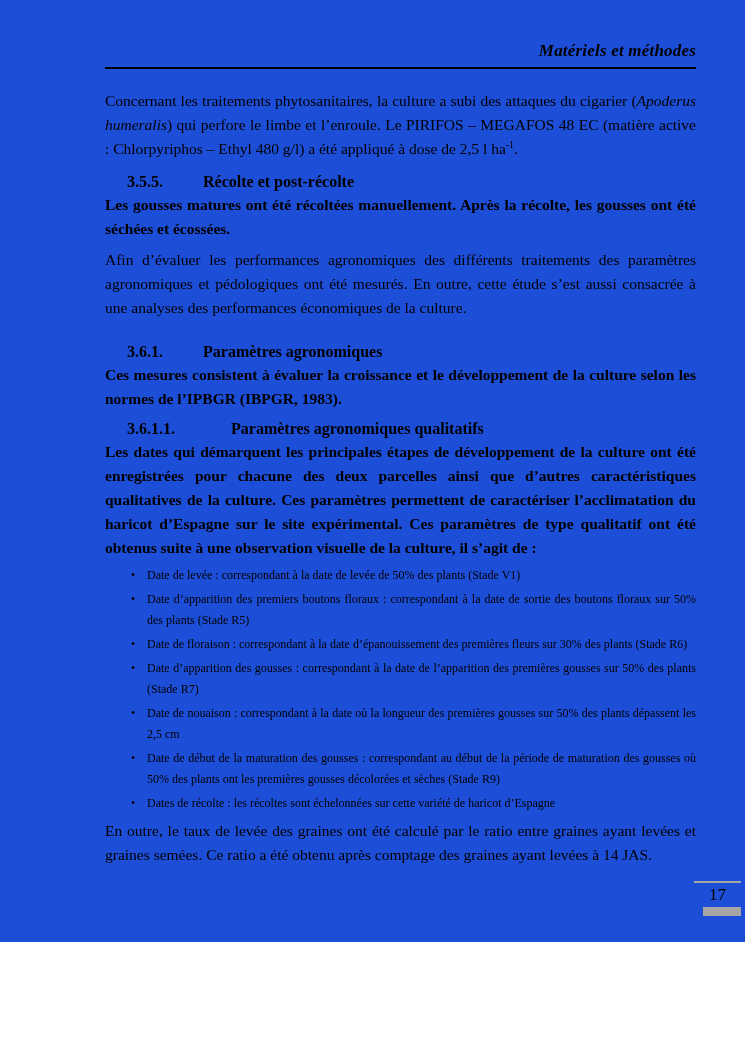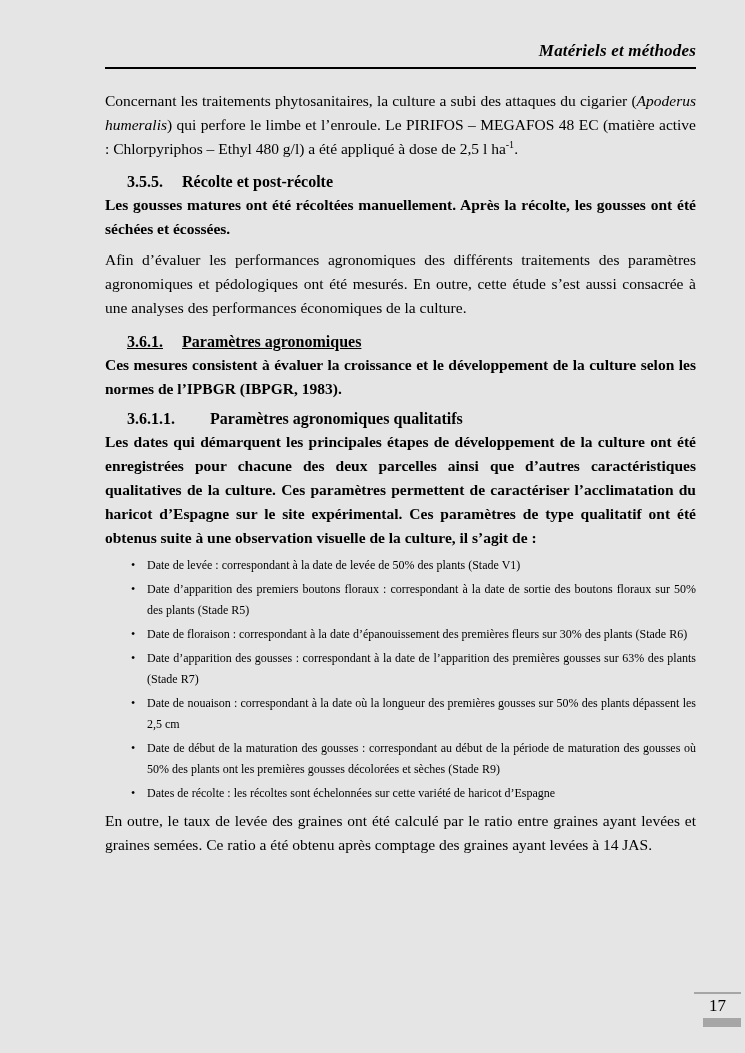--- a/index.html
+++ b/index.html
@@ -7,8 +7,8 @@
   .page {
     position: relative;
     width: 745px;
-    height: 1053px;
-    background: #e5e5e5;
+    height: 942px;
+    background: #1d4ed8;
     font-family: "Liberation Serif", serif;
     color: #000000;
     overflow: hidden;

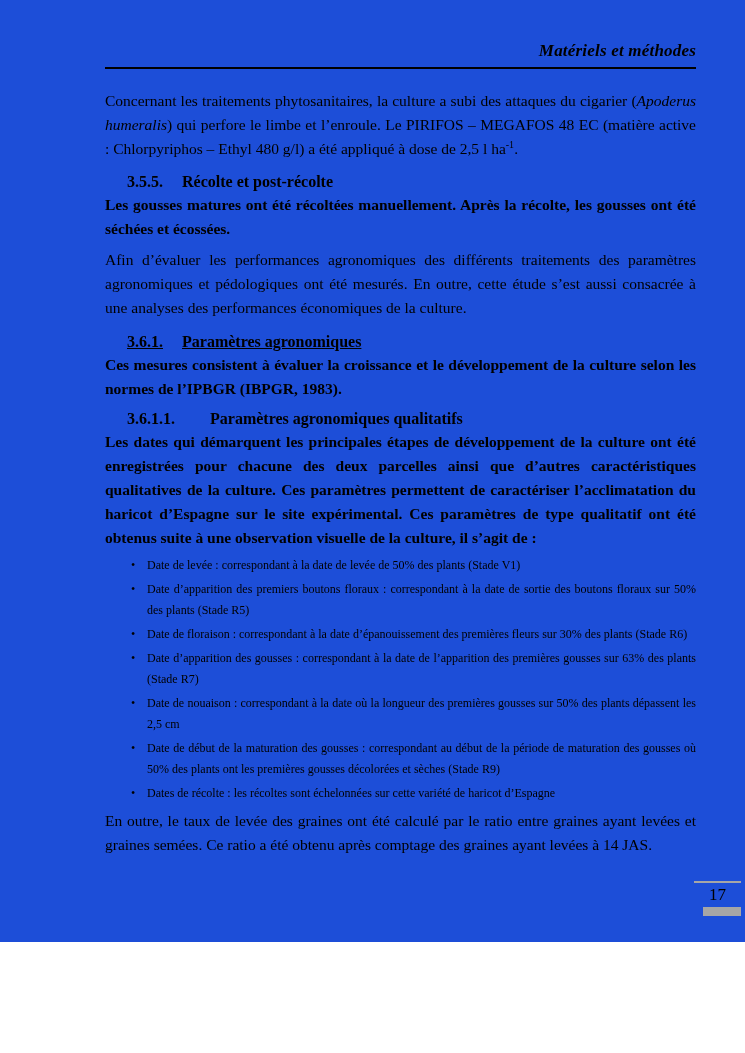--- a/index.html
+++ b/index.html
@@ -46,6 +46,7 @@
     line-height: 22px;
     padding-left: 22px;
     margin-top: 10px;
+    gap: 21px;
   }
   .h-sub .h-num  { flex: 0 0 55px; }
   .h-sub.h-sub4 .h-num { flex: 0 0 83px; }

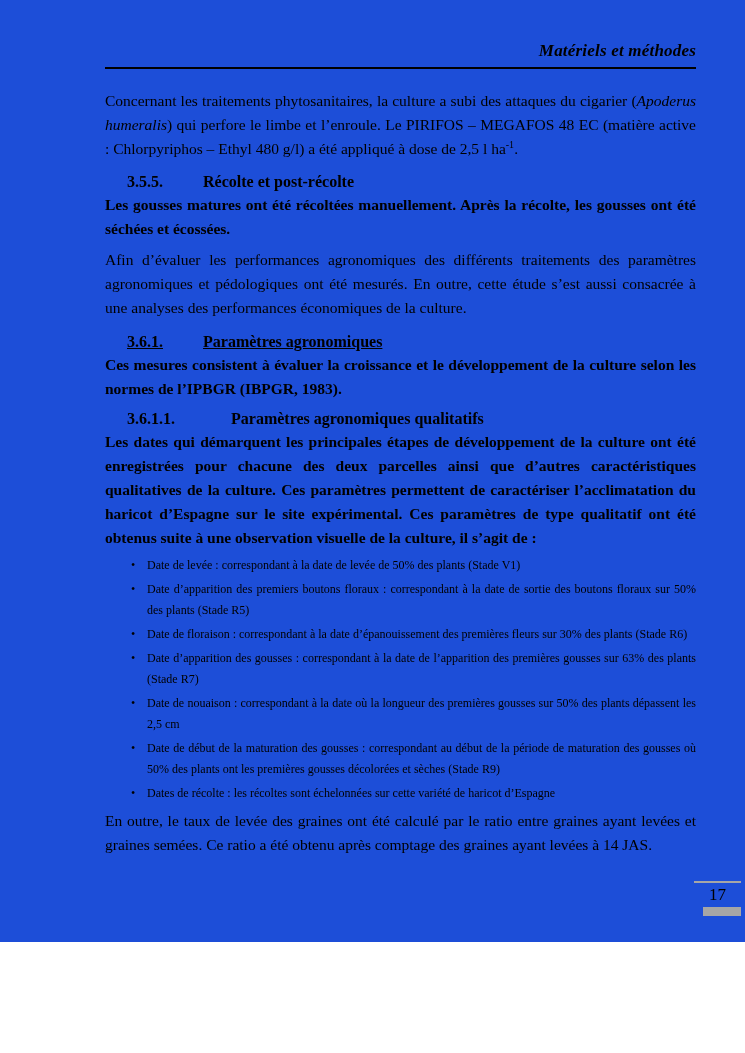--- a/index.html
+++ b/index.html
@@ -50,7 +50,7 @@
   }
   .h-sub .h-num  { flex: 0 0 55px; }
   .h-sub.h-sub4 .h-num { flex: 0 0 83px; }
-  .h-sub.h-361  { margin-top: 11px; text-decoration: underline; }
+  .h-sub.h-361  { margin-top: 21px; }
   .h-sub.h-3611 { margin-top: 7px; }
 
   .h-main {

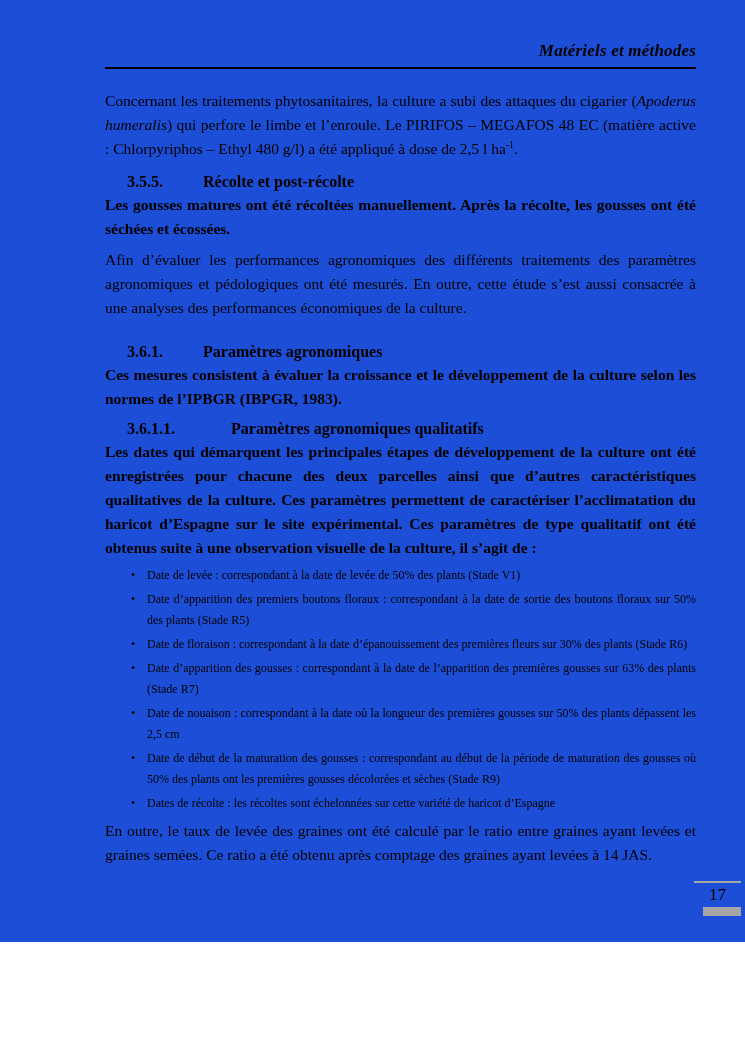--- a/index.html
+++ b/index.html
@@ -128,7 +128,7 @@
       <li>Date de levée : correspondant à la date de levée de 50% des plants (Stade V1)</li>
       <li>Date d’apparition des premiers boutons floraux : correspondant à la date de sortie des boutons floraux sur 50% des plants (Stade R5)</li>
       <li>Date de floraison : correspondant à la date d’épanouissement des premières fleurs sur 30% des plants (Stade R6)</li>
-      <li>Date d’apparition des gousses : correspondant à la date de l’apparition des premières gousses sur 63% des plants (Stade R7)</li>
+      <li>Date d’apparition des gousses : correspondant à la date de l’apparition des premières gousses sur 50% des plants (Stade R7)</li>
       <li>Date de nouaison : correspondant à la date où la longueur des premières gousses sur 50% des plants dépassent les 2,5 cm</li>
       <li>Date de début de la maturation des gousses : correspondant au début de la période de maturation des gousses où 50% des plants ont les premières gousses décolorées et sèches (Stade R9)</li>
       <li>Dates de récolte : les récoltes sont échelonnées sur cette variété de haricot d’Espagne</li>

